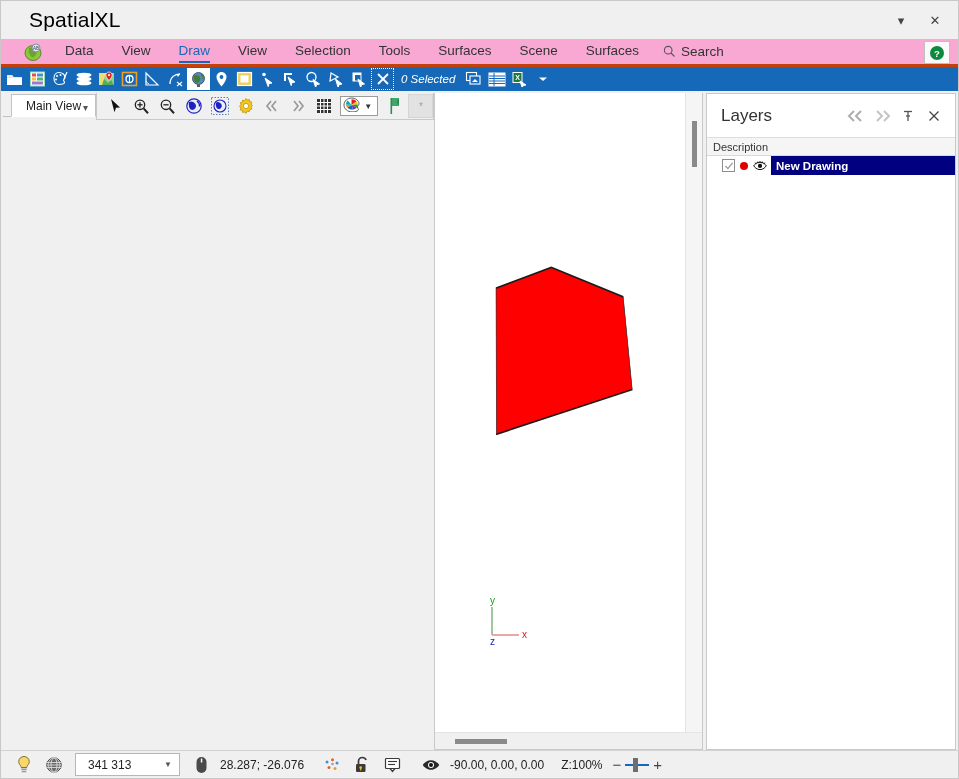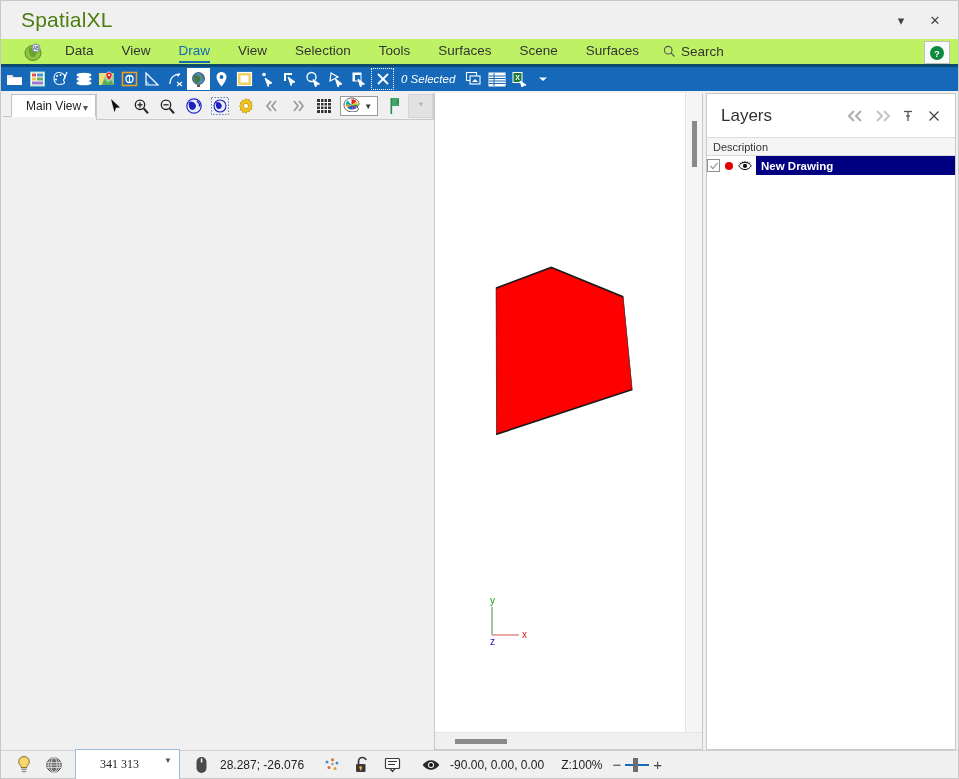--- a/index.html
+++ b/index.html
@@ -29,9 +29,9 @@
     flex: 0 0 auto;
   }
   .app-title {
-    color: #4d7c0f;
+    color: #000000;
     font-size: 21px;
-    margin-left: 20px;
+    margin-left: 28px;
     letter-spacing: 0.2px;
   }
   .titlebar-btns {

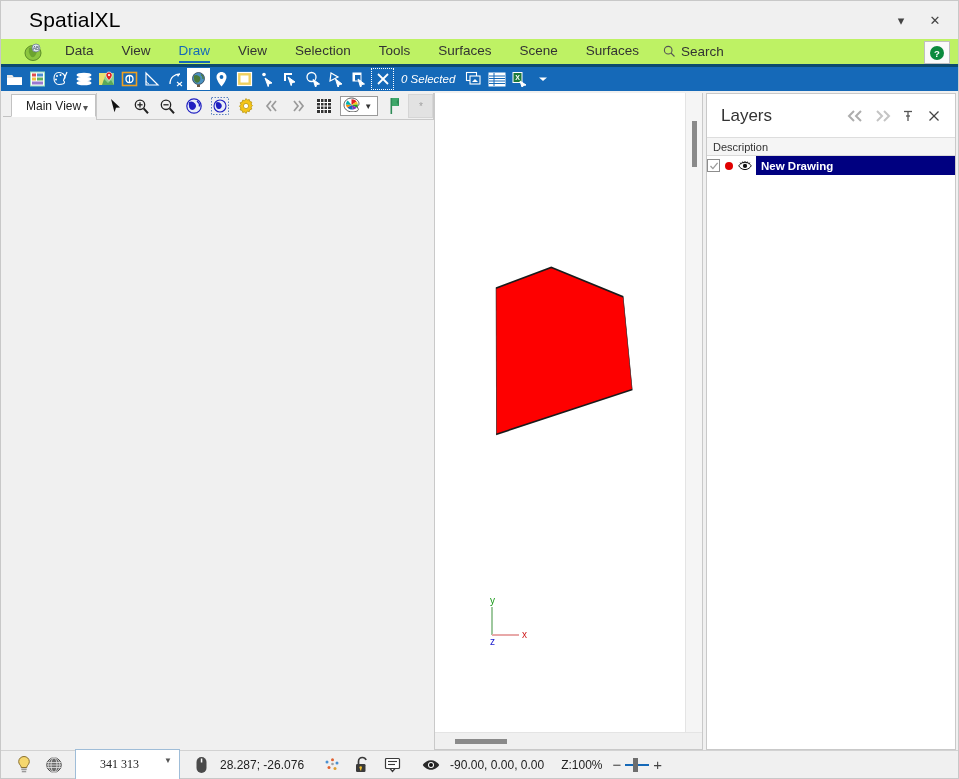--- a/index.html
+++ b/index.html
@@ -52,10 +52,10 @@
   
   .menubar {
     height: 28px;
-    background: #bef264;
-    display: flex;
-    align-items: center;
-    border-bottom: 3px solid #0c4a6e;
+    background: #f9a8d4;
+    display: flex;
+    align-items: center;
+    border-bottom: 3px solid #c2410c;
     position: relative;
     flex: 0 0 auto;
   }

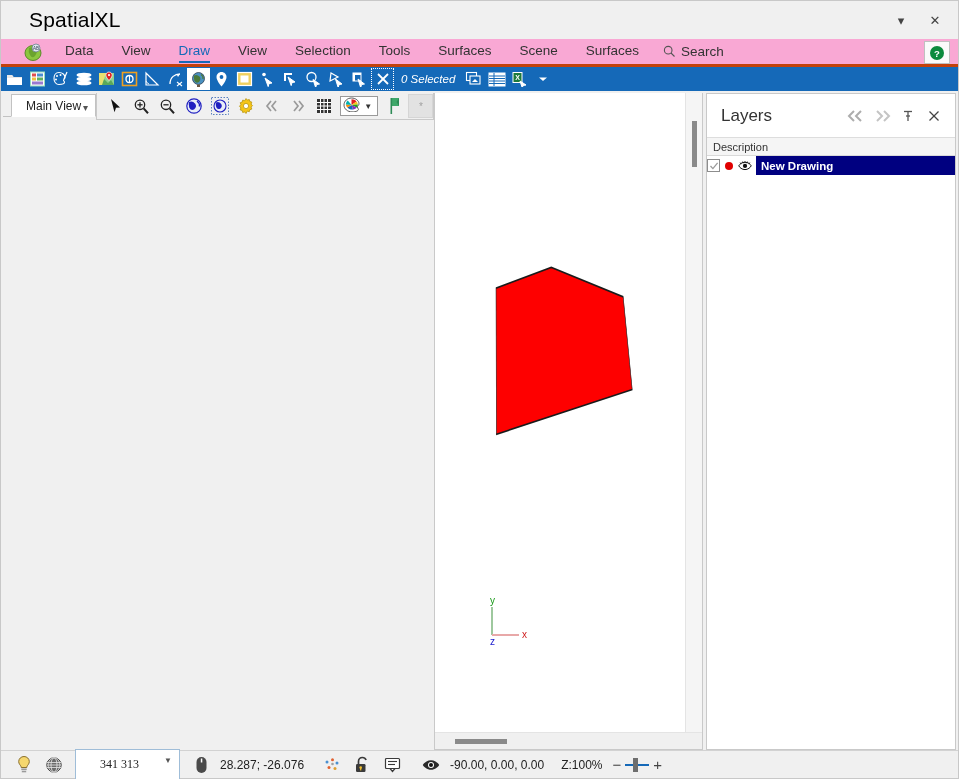--- a/index.html
+++ b/index.html
@@ -301,6 +301,7 @@
     height: 19px;
     display: flex;
     align-items: center;
+    padding-left: 15px;
     gap: 4px;
     cursor: default;
   }

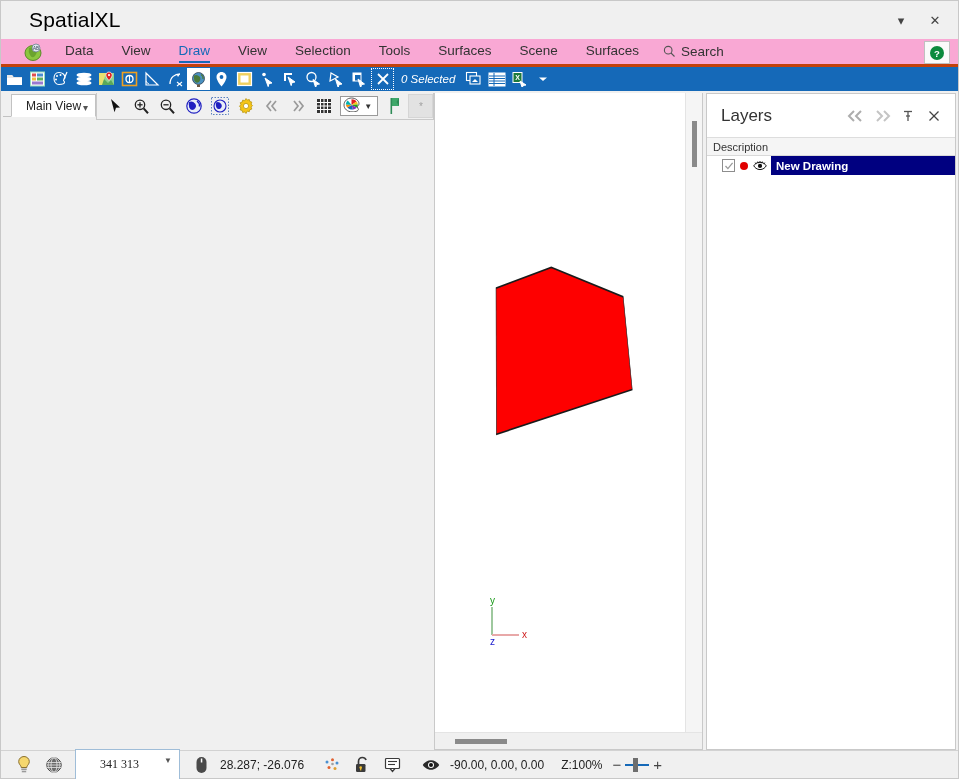--- a/index.html
+++ b/index.html
@@ -352,16 +352,15 @@
     cursor: default;
   }
   .sb-combo {
-    width: 105px; height: 31px;
+    width: 105px; height: 23px;
     border: 1px solid #9fbdd8;
     background: #ffffff;
     display: flex; align-items: center;
     font-size: 12px;
     color: #222;
-    padding-left: 24px;
+    padding-left: 12px;
     margin: 0 6px;
     position: relative;
-    font-family: Liberation Serif, serif;
   }
   .sb-combo .arr {
     position: absolute; right: 7px; top: 6px;

